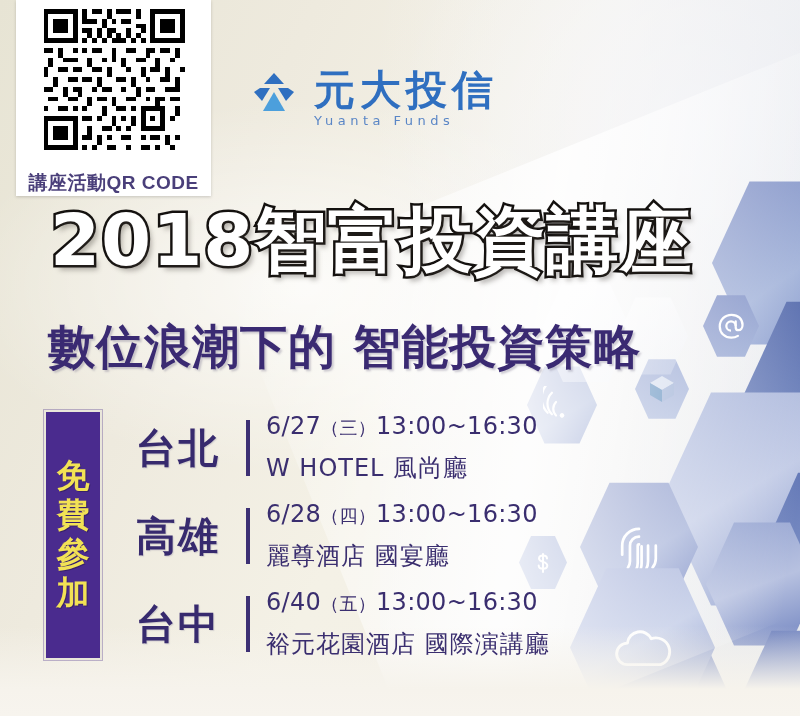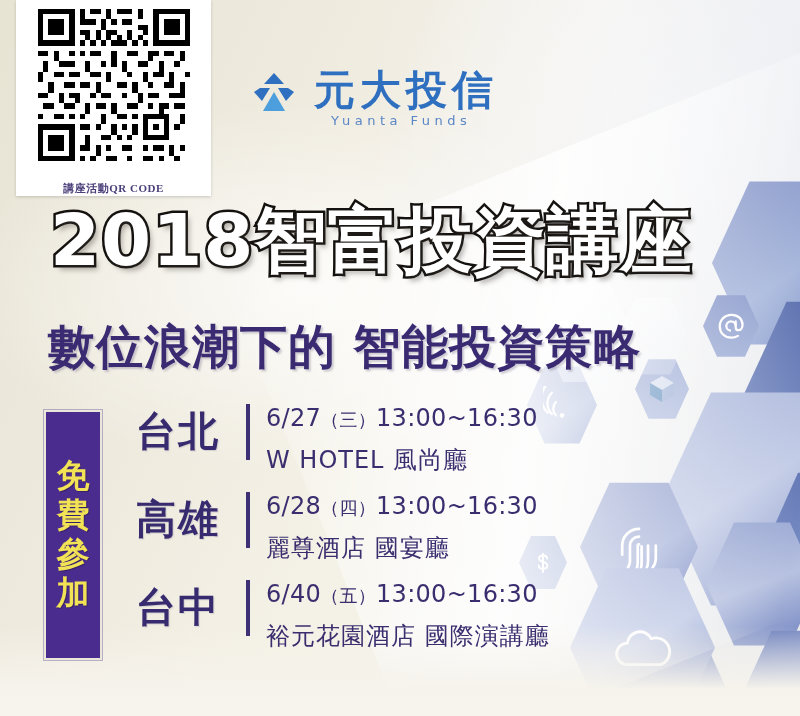--- a/index.html
+++ b/index.html
@@ -105,7 +105,7 @@
   }
   .yuanta-en {
     font-size: 13px; color: #5a86c6; letter-spacing: 4.5px;
-    margin-top: 2px; margin-left: 17px;
+    margin-top: 2px; margin-left: 0;
     font-family: "DejaVu Sans", sans-serif;
   }
 

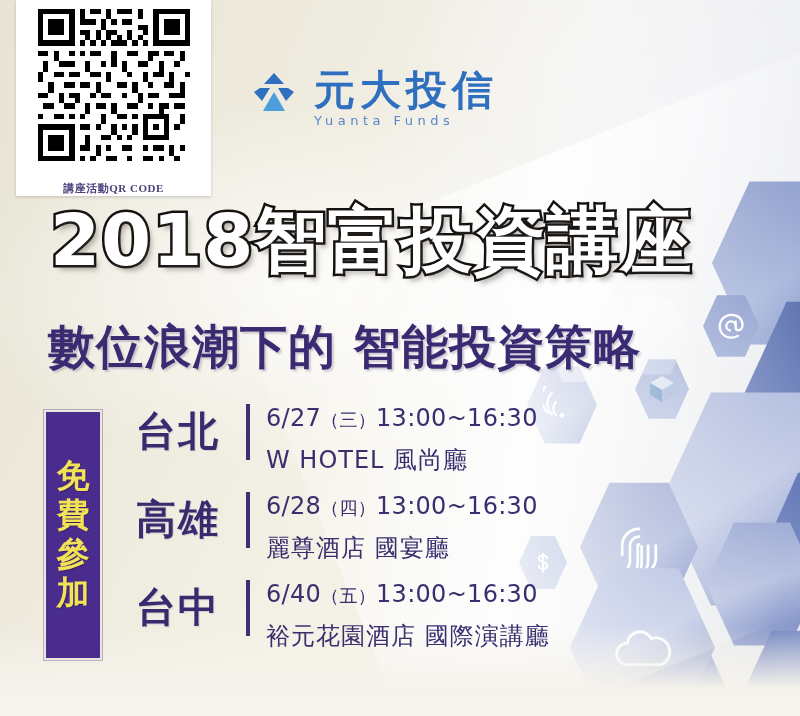--- a/index.html
+++ b/index.html
@@ -67,11 +67,11 @@
   .qr-img { width: 152px; height: 152px; display:block; }
   .qr-caption {
     margin-top: 20px;
-    font-size: 11px;
+    font-size: 19px;
     letter-spacing: 0.5px;
     color: #4a3f7a;
     font-weight: 700;
-    font-family: Liberation Serif, serif;
+    font-family: Liberation Sans, sans-serif;
     white-space: nowrap;
   }
 

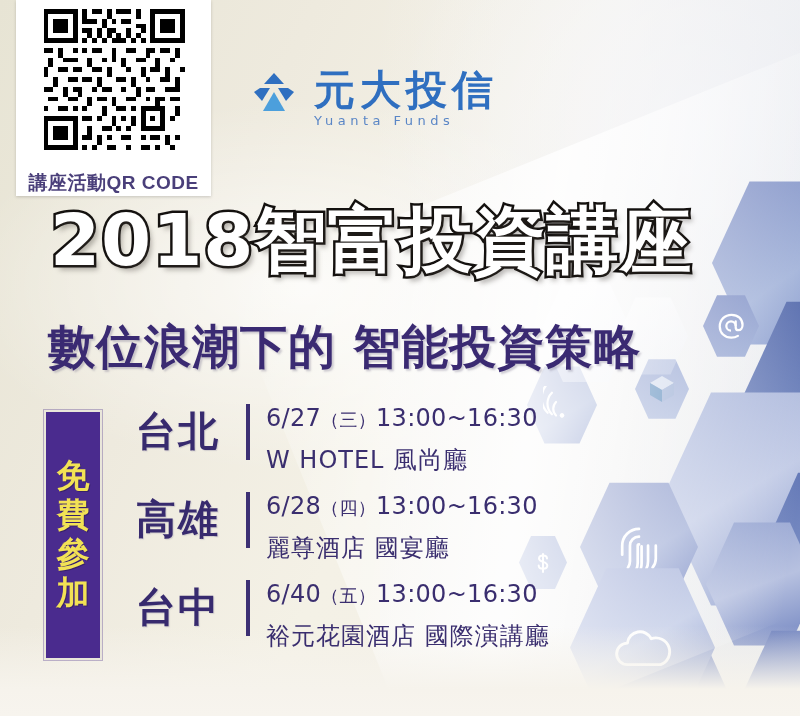--- a/index.html
+++ b/index.html
@@ -168,7 +168,7 @@
     width: 440px;
   }
   .session {
-    display: flex; 
+    display: flex; align-items: center;
     height: 88px;
   }
   .session-city {

